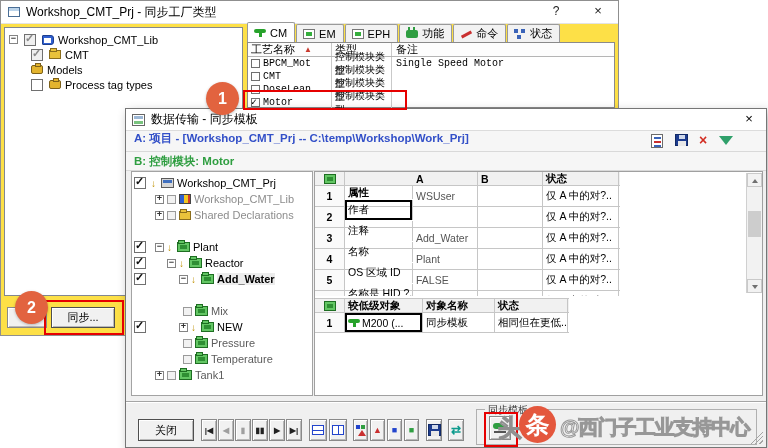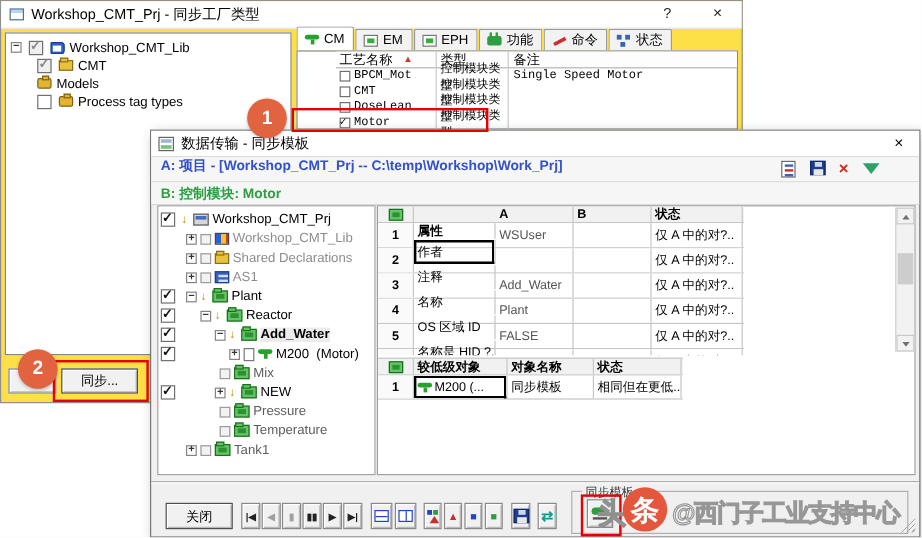--- a/index.html
+++ b/index.html
@@ -94,7 +94,7 @@
        background:#f2f2f2;height:13px;margin-right:1px;border-radius:2px 2px 0 0;}
   .tab.sel{background:#fff;height:15px;font-weight:normal;}
   
-  #mw-table{left:246px;top:41px;width:368px;height:66px;border:1px solid #8a8a8a;background:#fff;box-sizing:border-box;padding-left:32px;}
+  #mw-table{left:246px;top:41px;width:368px;height:66px;border:1px solid #8a8a8a;background:#fff;box-sizing:border-box;}
   .mth{display:flex;height:13px;border-bottom:1px solid #b5b5b5;background:#fdfdfd;align-items:center;}
   .mtr{display:flex;height:13px;align-items:center;font-family:"Liberation Mono",monospace;font-size:10px;}
   .mc1{width:84px;display:flex;align-items:center;gap:3px;padding-left:3px;border-right:1px solid #c9c9c9;height:100%;box-sizing:border-box;}

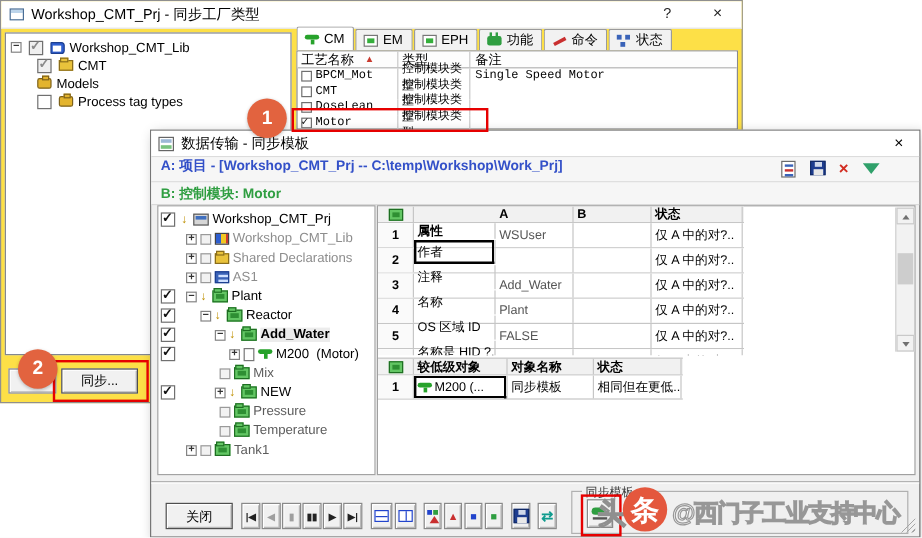--- a/index.html
+++ b/index.html
@@ -329,14 +329,6 @@
         <span class="ico ico-foldy"></span>
         <span class="lbl">Shared Declarations</span>
       </div>
-      <div class="drow gray" style="top:51px;">
-        <span class="cbslot"></span>
-          <span style="width:4px;"></span>
-        <span class="exp plus"></span>
-        <span class="icb"></span>
-        <span class="ico ico-as"></span>
-        <span class="lbl">AS1</span>
-      </div>
       <div class="drow" style="top:67px;">
         <span class="cbslot">
             <span class="cb checked"></span>

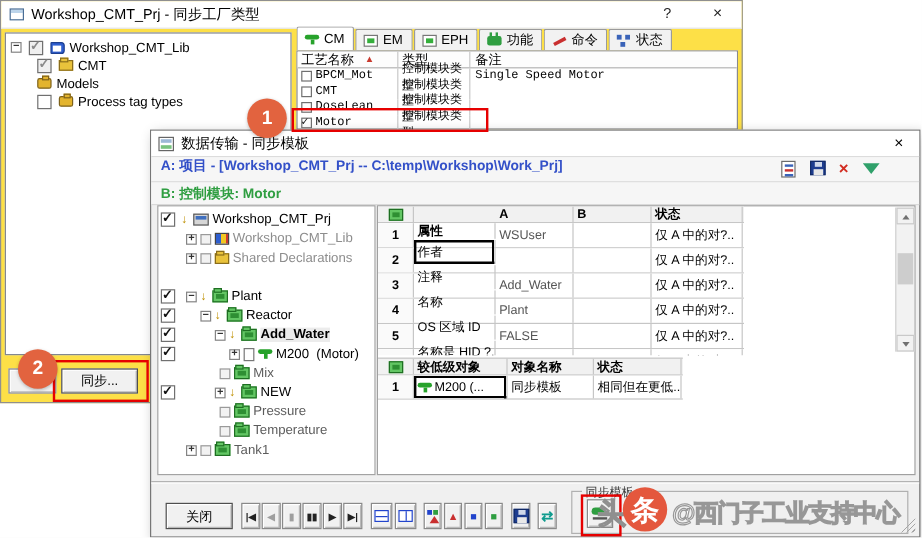--- a/index.html
+++ b/index.html
@@ -359,16 +359,6 @@
         <span class="ico ico-foldg"></span>
         <span class="lbl">Add_Water</span>
       </div>
-      <div class="drow" style="top:115px;">
-        <span class="cbslot">
-            <span class="cb checked"></span>
-          </span>
-        <span style="width:40px;"></span>
-        <span class="exp plus"></span>
-        <span class="ico ico-page"></span>
-        <span class="ico ico-cm"></span>
-        <span class="lbl">M200  (Motor)</span>
-      </div>
       <div class="drow gray2" style="top:131px;">
         <span class="cbslot"></span>
           <span style="width:32px;"></span>

